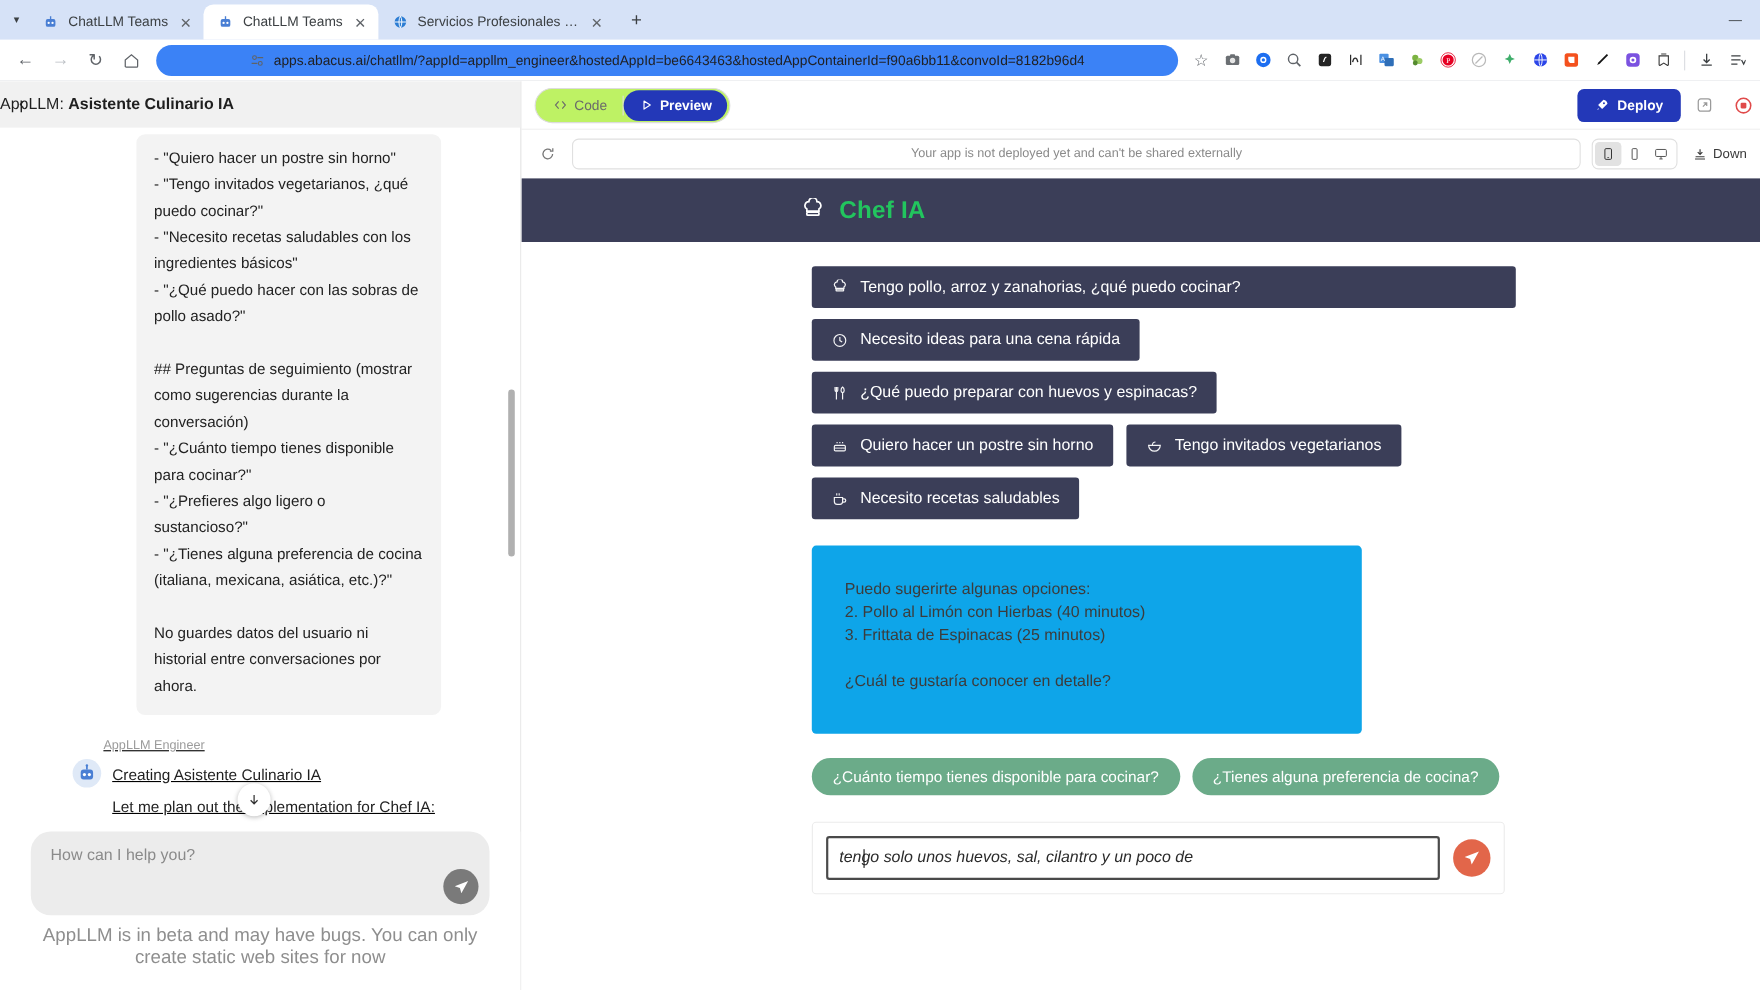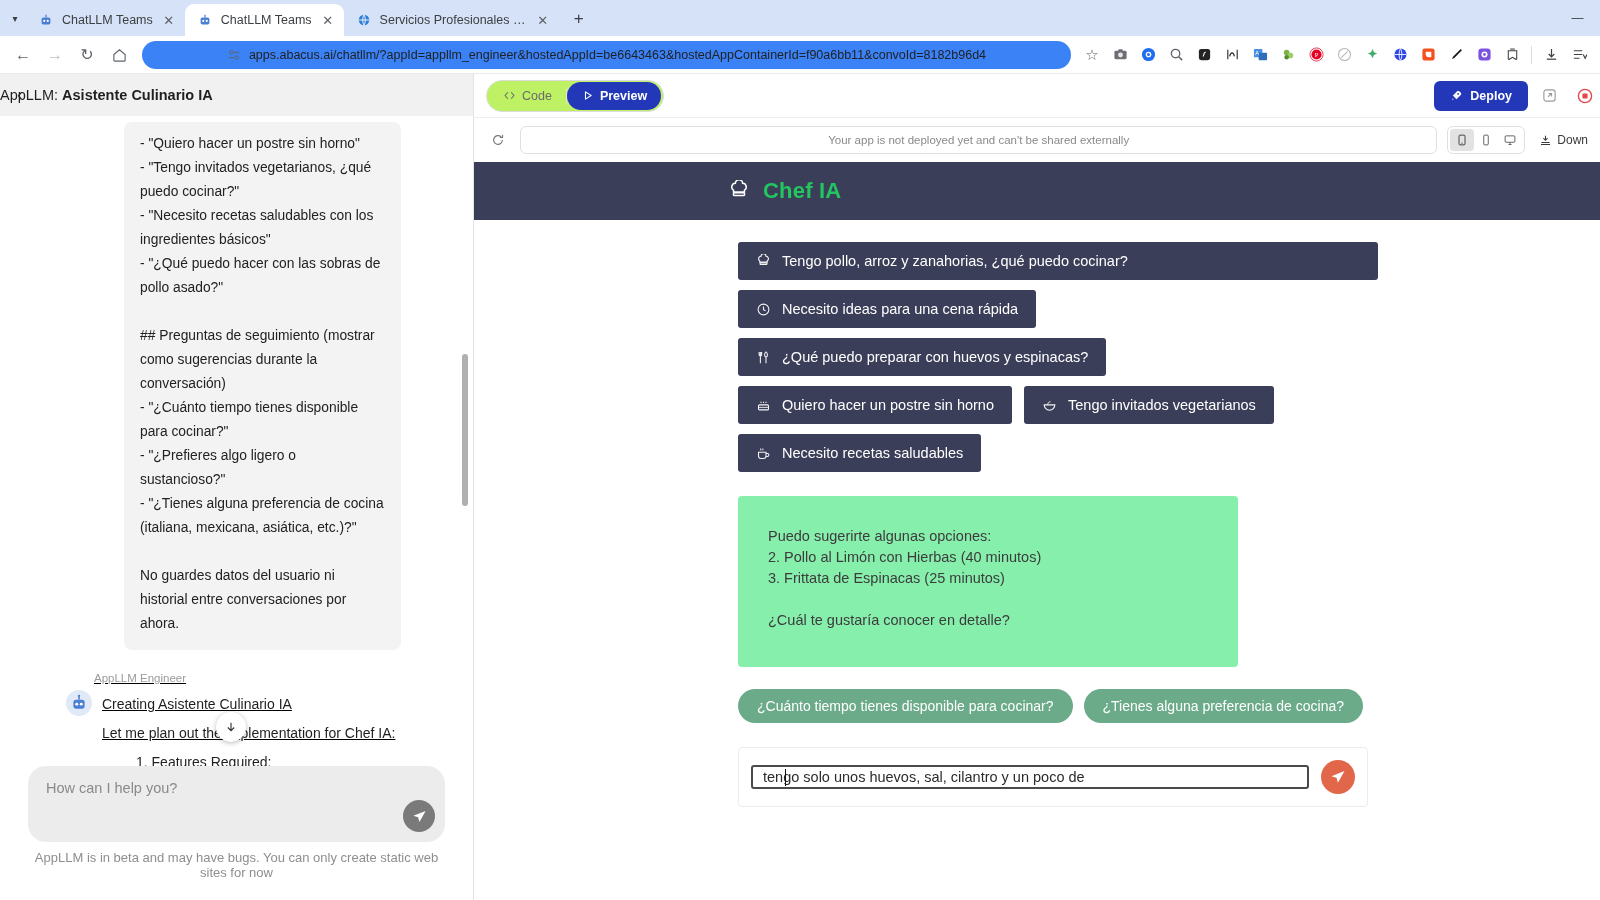--- a/index.html
+++ b/index.html
@@ -422,7 +422,7 @@
 
   .bot-bubble {
     margin-top: 24px;
-    background: #86efac;
+    background: #0ea5e9;
     border-radius: 4px;
     width: 500px;
     padding: 30px 30px 36px 30px;

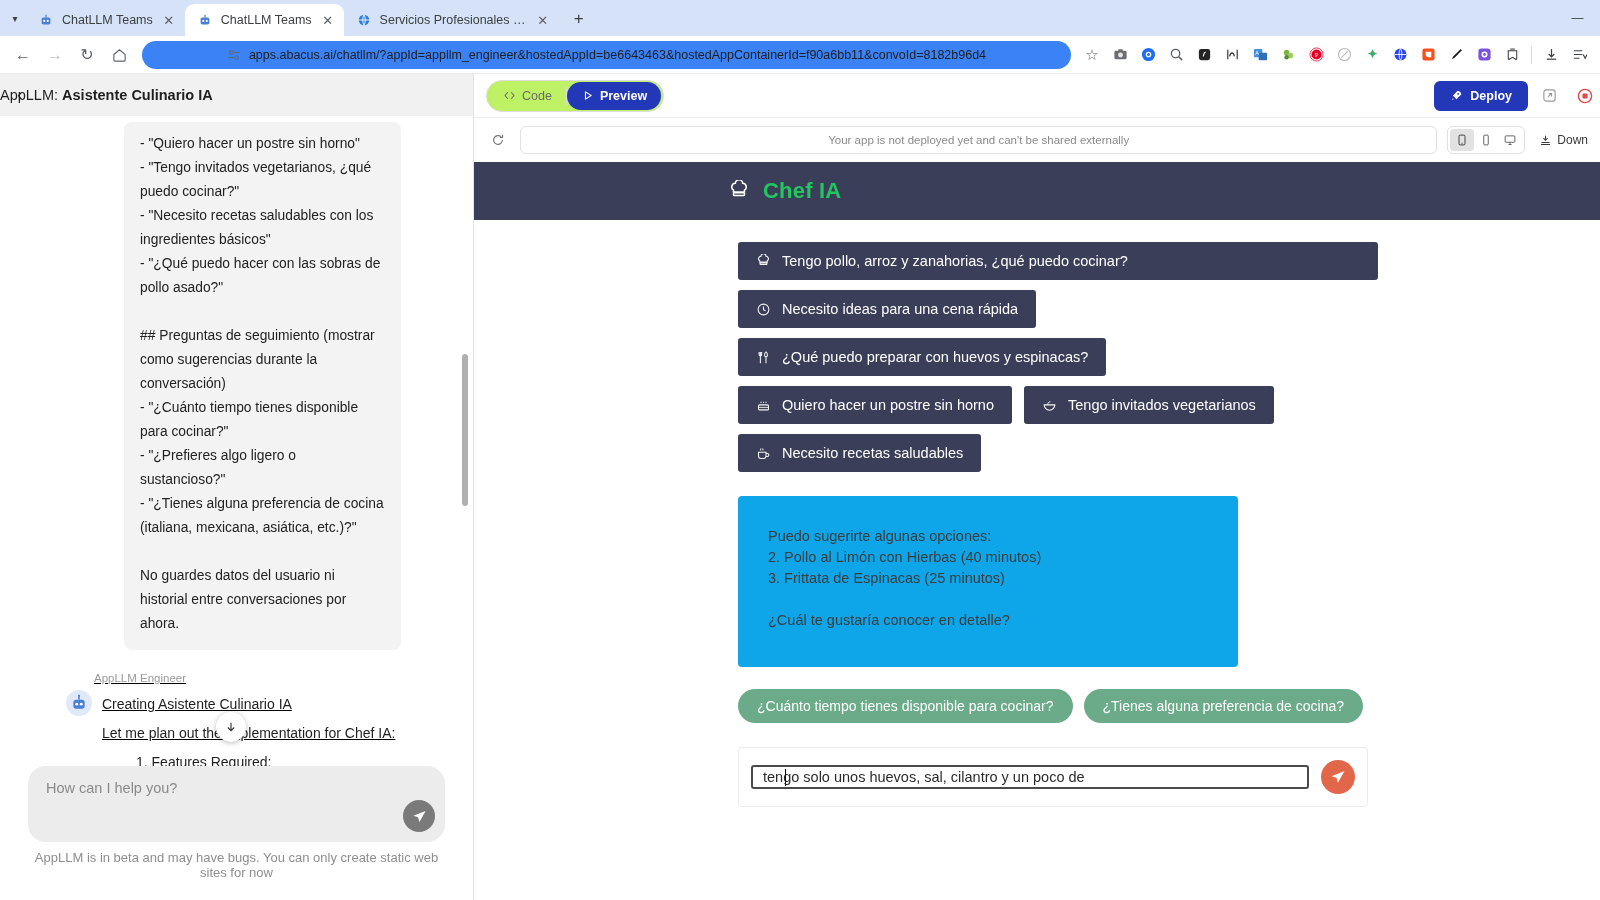--- a/index.html
+++ b/index.html
@@ -466,7 +466,7 @@
   }
   .chef-input {
     flex: 1 1 auto;
-    height: 24px;
+    height: 40px;
     border: 2px solid #4a4a4a;
     border-radius: 3px;
     display: flex;
@@ -476,6 +476,7 @@
     color: #2b2b2b;
     position: relative;
     min-width: 0;
+    font-style: italic;
   }
   .chef-input .caret {
     display: inline-block;

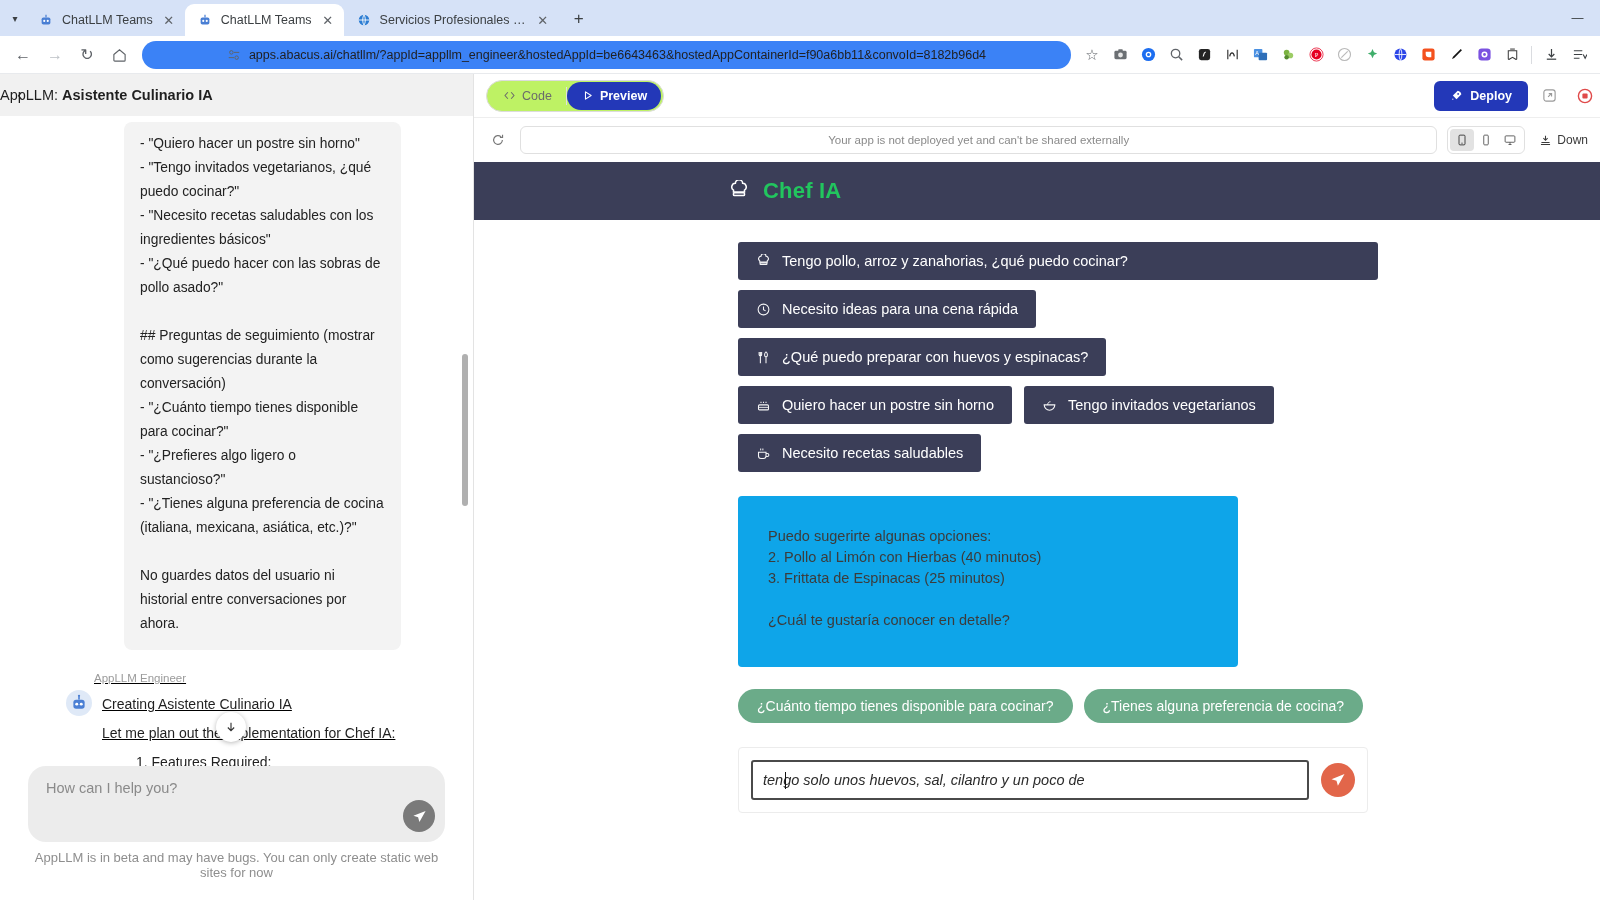--- a/index.html
+++ b/index.html
@@ -258,7 +258,7 @@
   }
   .beta-note {
     text-align: center;
-    font-size: 13px;
+    font-size: 17px;
     color: #8e8e8e;
     padding: 8px 0 10px 0;
   }

